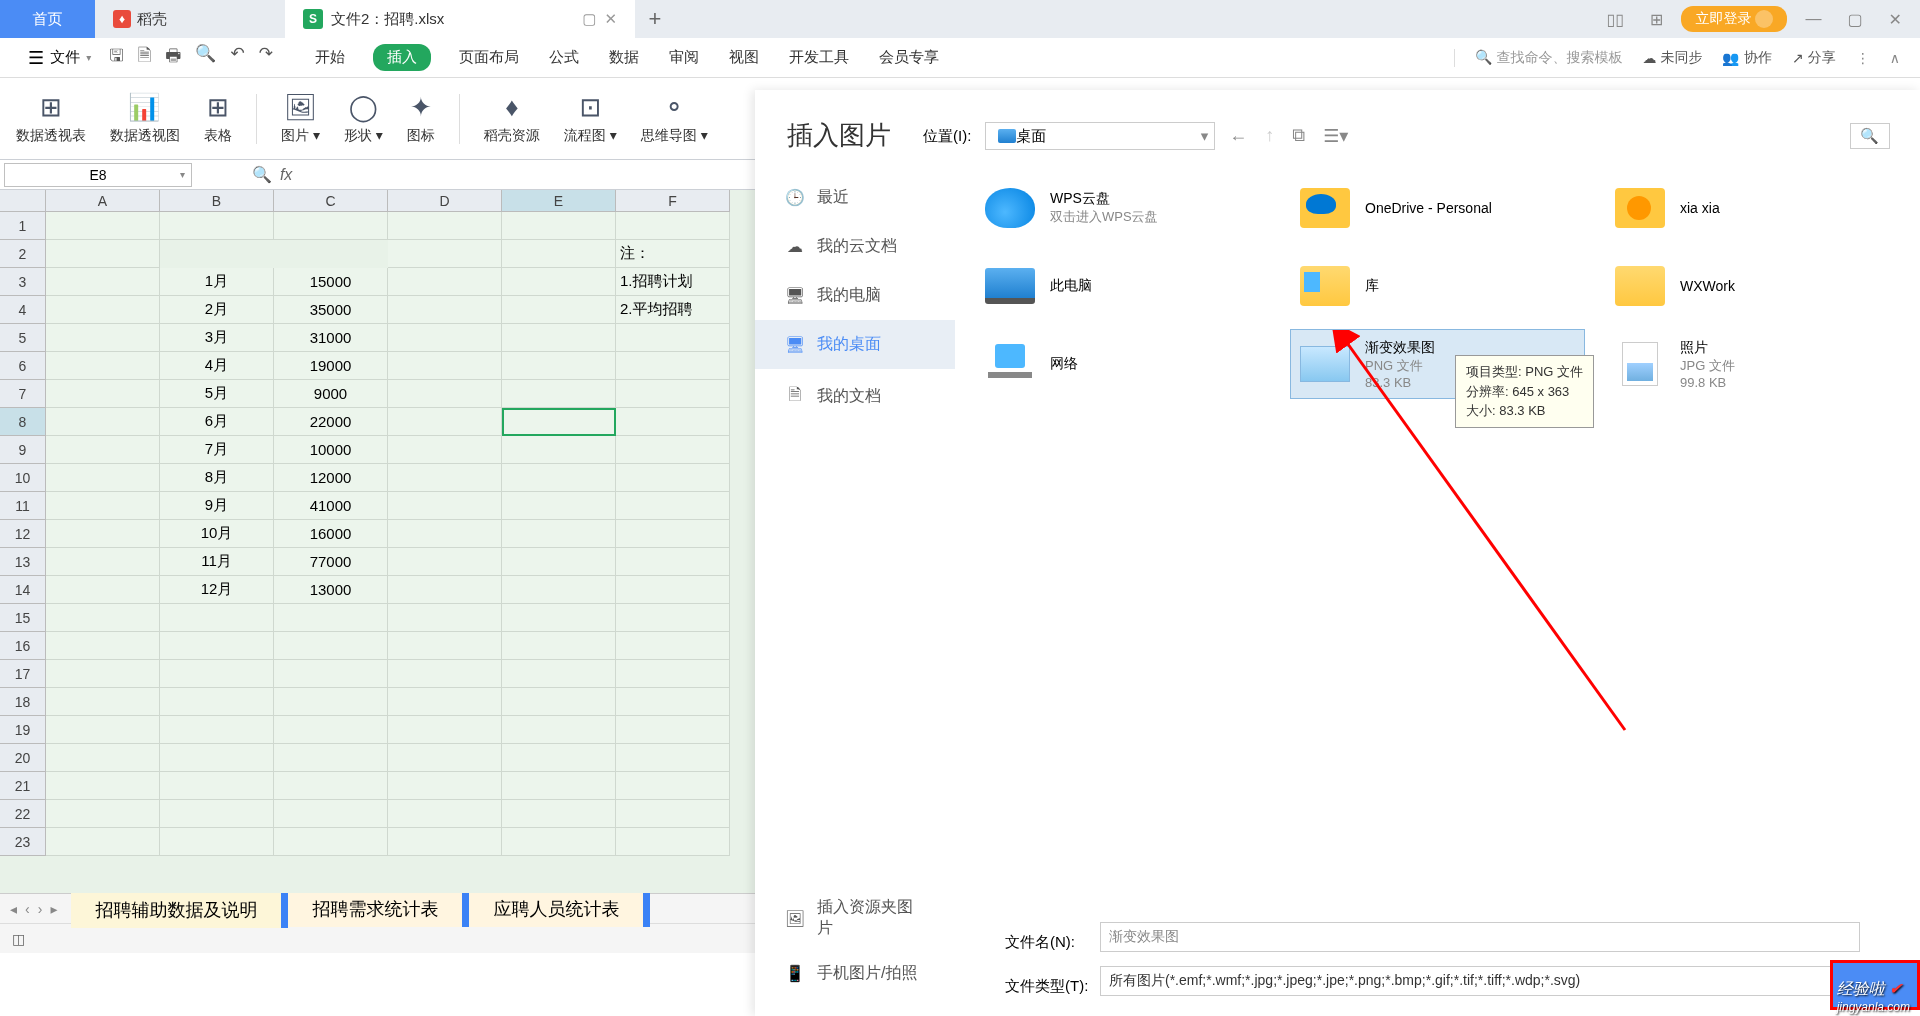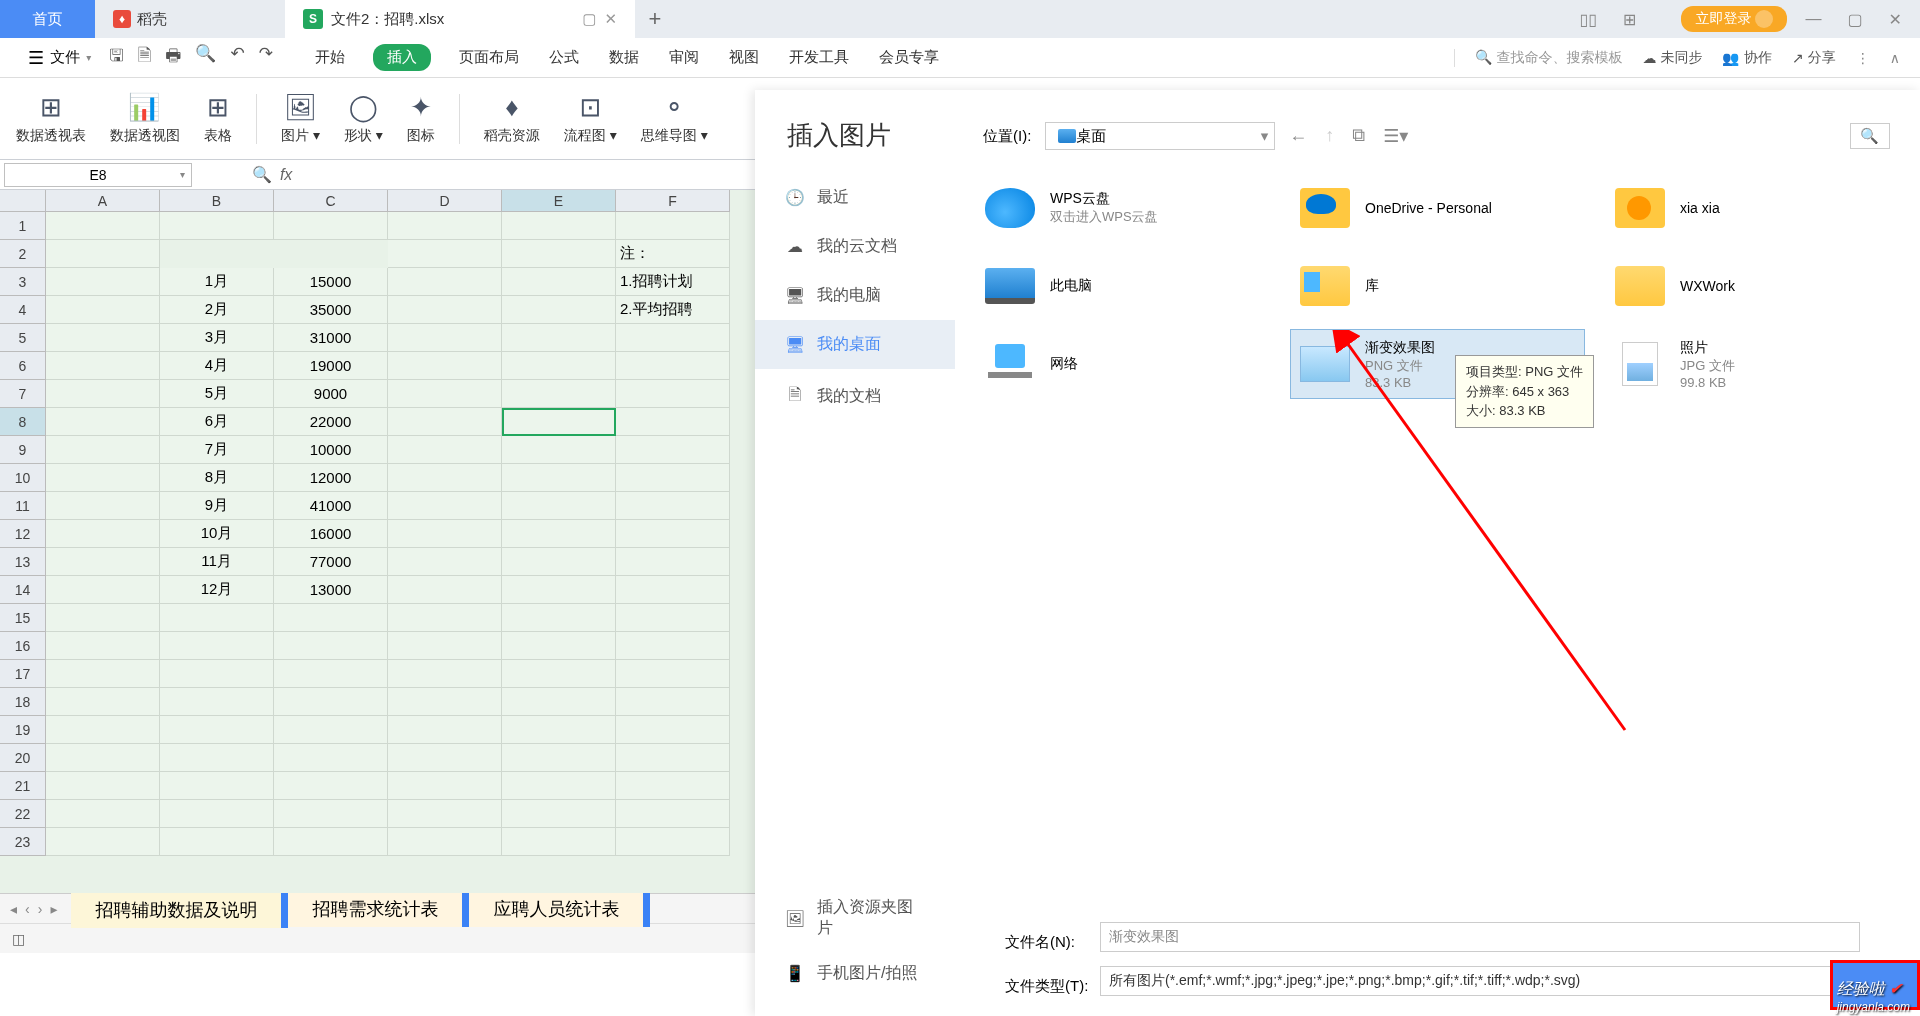--- a/index.html
+++ b/index.html
@@ -16,7 +16,7 @@
 .tab .win-ctrl { margin-left: auto; display: flex; gap: 8px; color: #999; }
 .newtab { width: 40px; display: flex; align-items: center; justify-content: center; font-size: 22px; color: #666; }
 .titlebar-right { margin-left: auto; display: flex; align-items: center; gap: 10px; padding-right: 10px; }
-.login-btn { background: #f9a825; color: #fff; padding: 4px 14px; border-radius: 12px; font-size: 14px; display: flex; align-items: center; gap: 4px; margin-left: 27px; }
+.login-btn { background: #f9a825; color: #fff; padding: 4px 14px; border-radius: 12px; font-size: 14px; display: flex; align-items: center; gap: 4px; }
 .login-btn .avatar-circ { width: 18px; height: 18px; background: rgba(255,255,255,0.3); border-radius: 50%; }
 .win-btn { color: #888; font-size: 16px; padding: 4px 8px; }
 

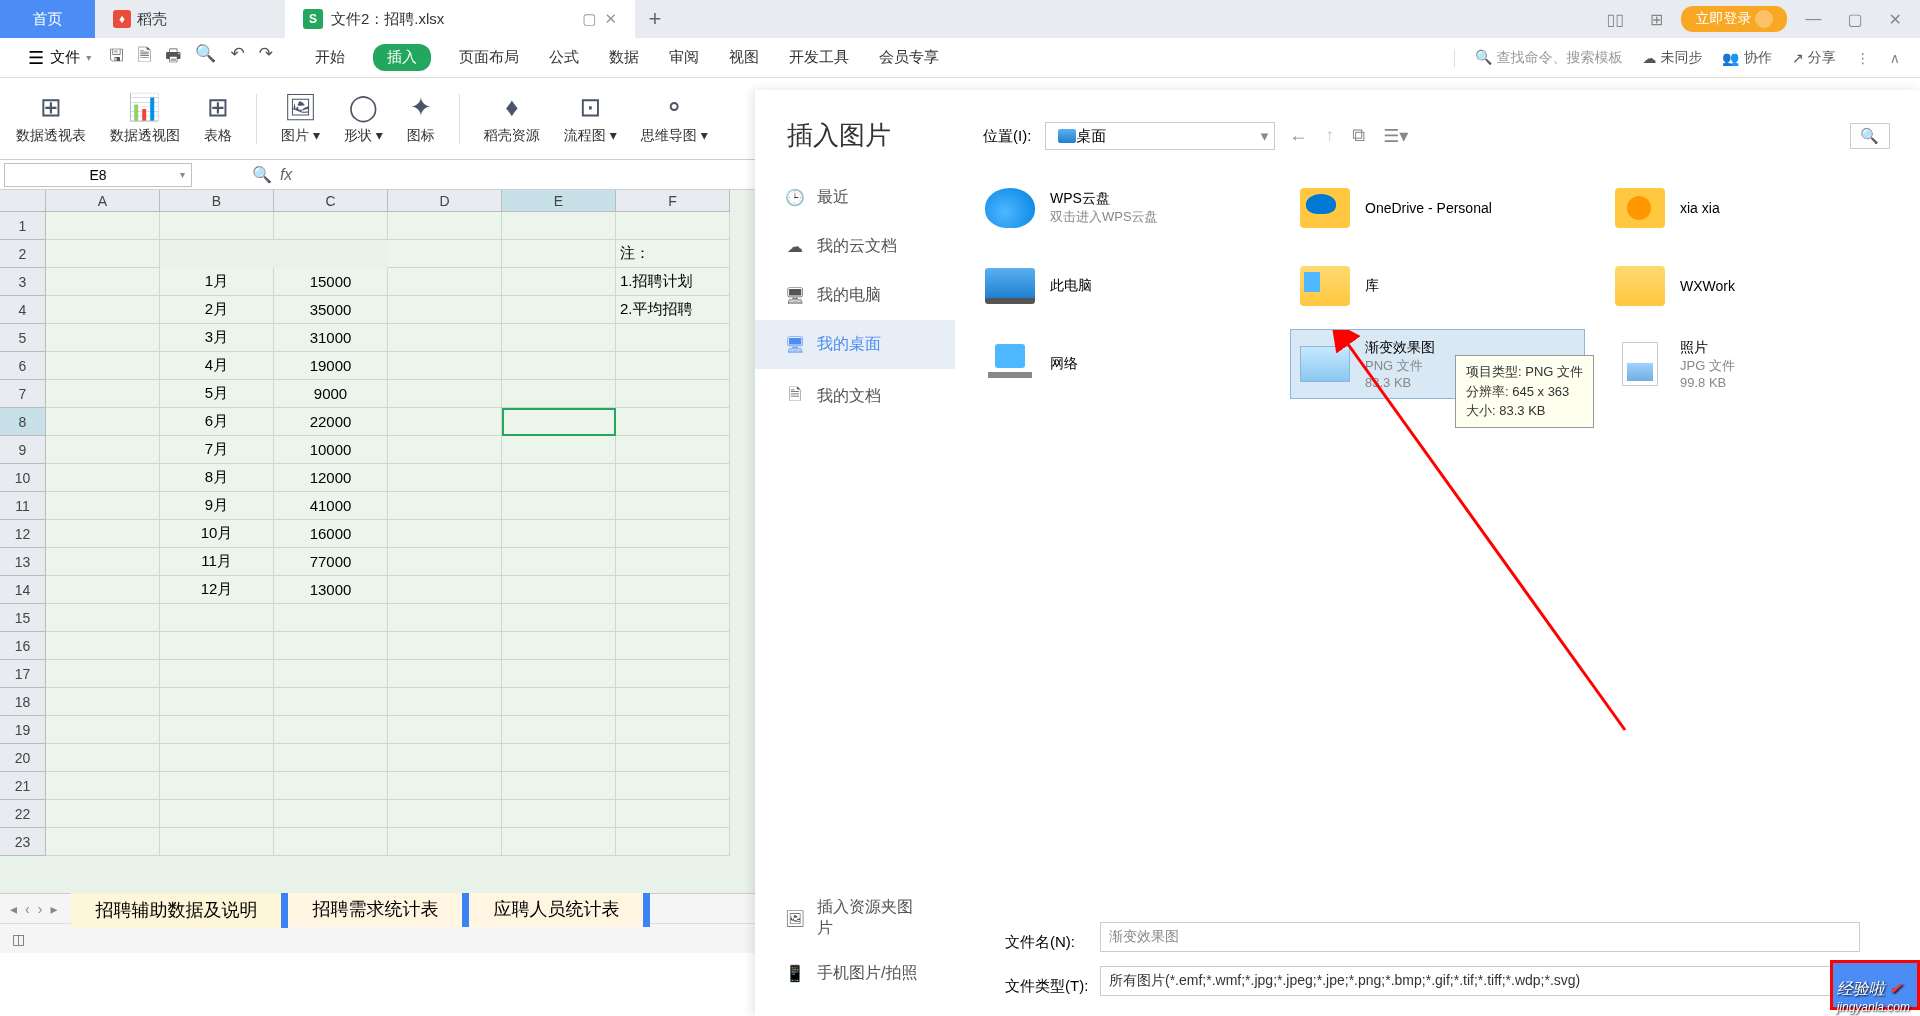--- a/index.html
+++ b/index.html
@@ -467,7 +467,7 @@
 <div class="dialog">
   <div style="display:flex; align-items:flex-start;">
     <div class="dialog-header">插入图片</div>
-    <div class="loc-bar" style="margin-top:32px; margin-left:60px; flex:1; padding-right:30px;">
+    <div class="loc-bar" style="margin-top:32px; flex:1; padding-right:30px;">
       <span>位置(I):</span>
       <div class="loc-select">
         <span class="desktop-mini"></span>

